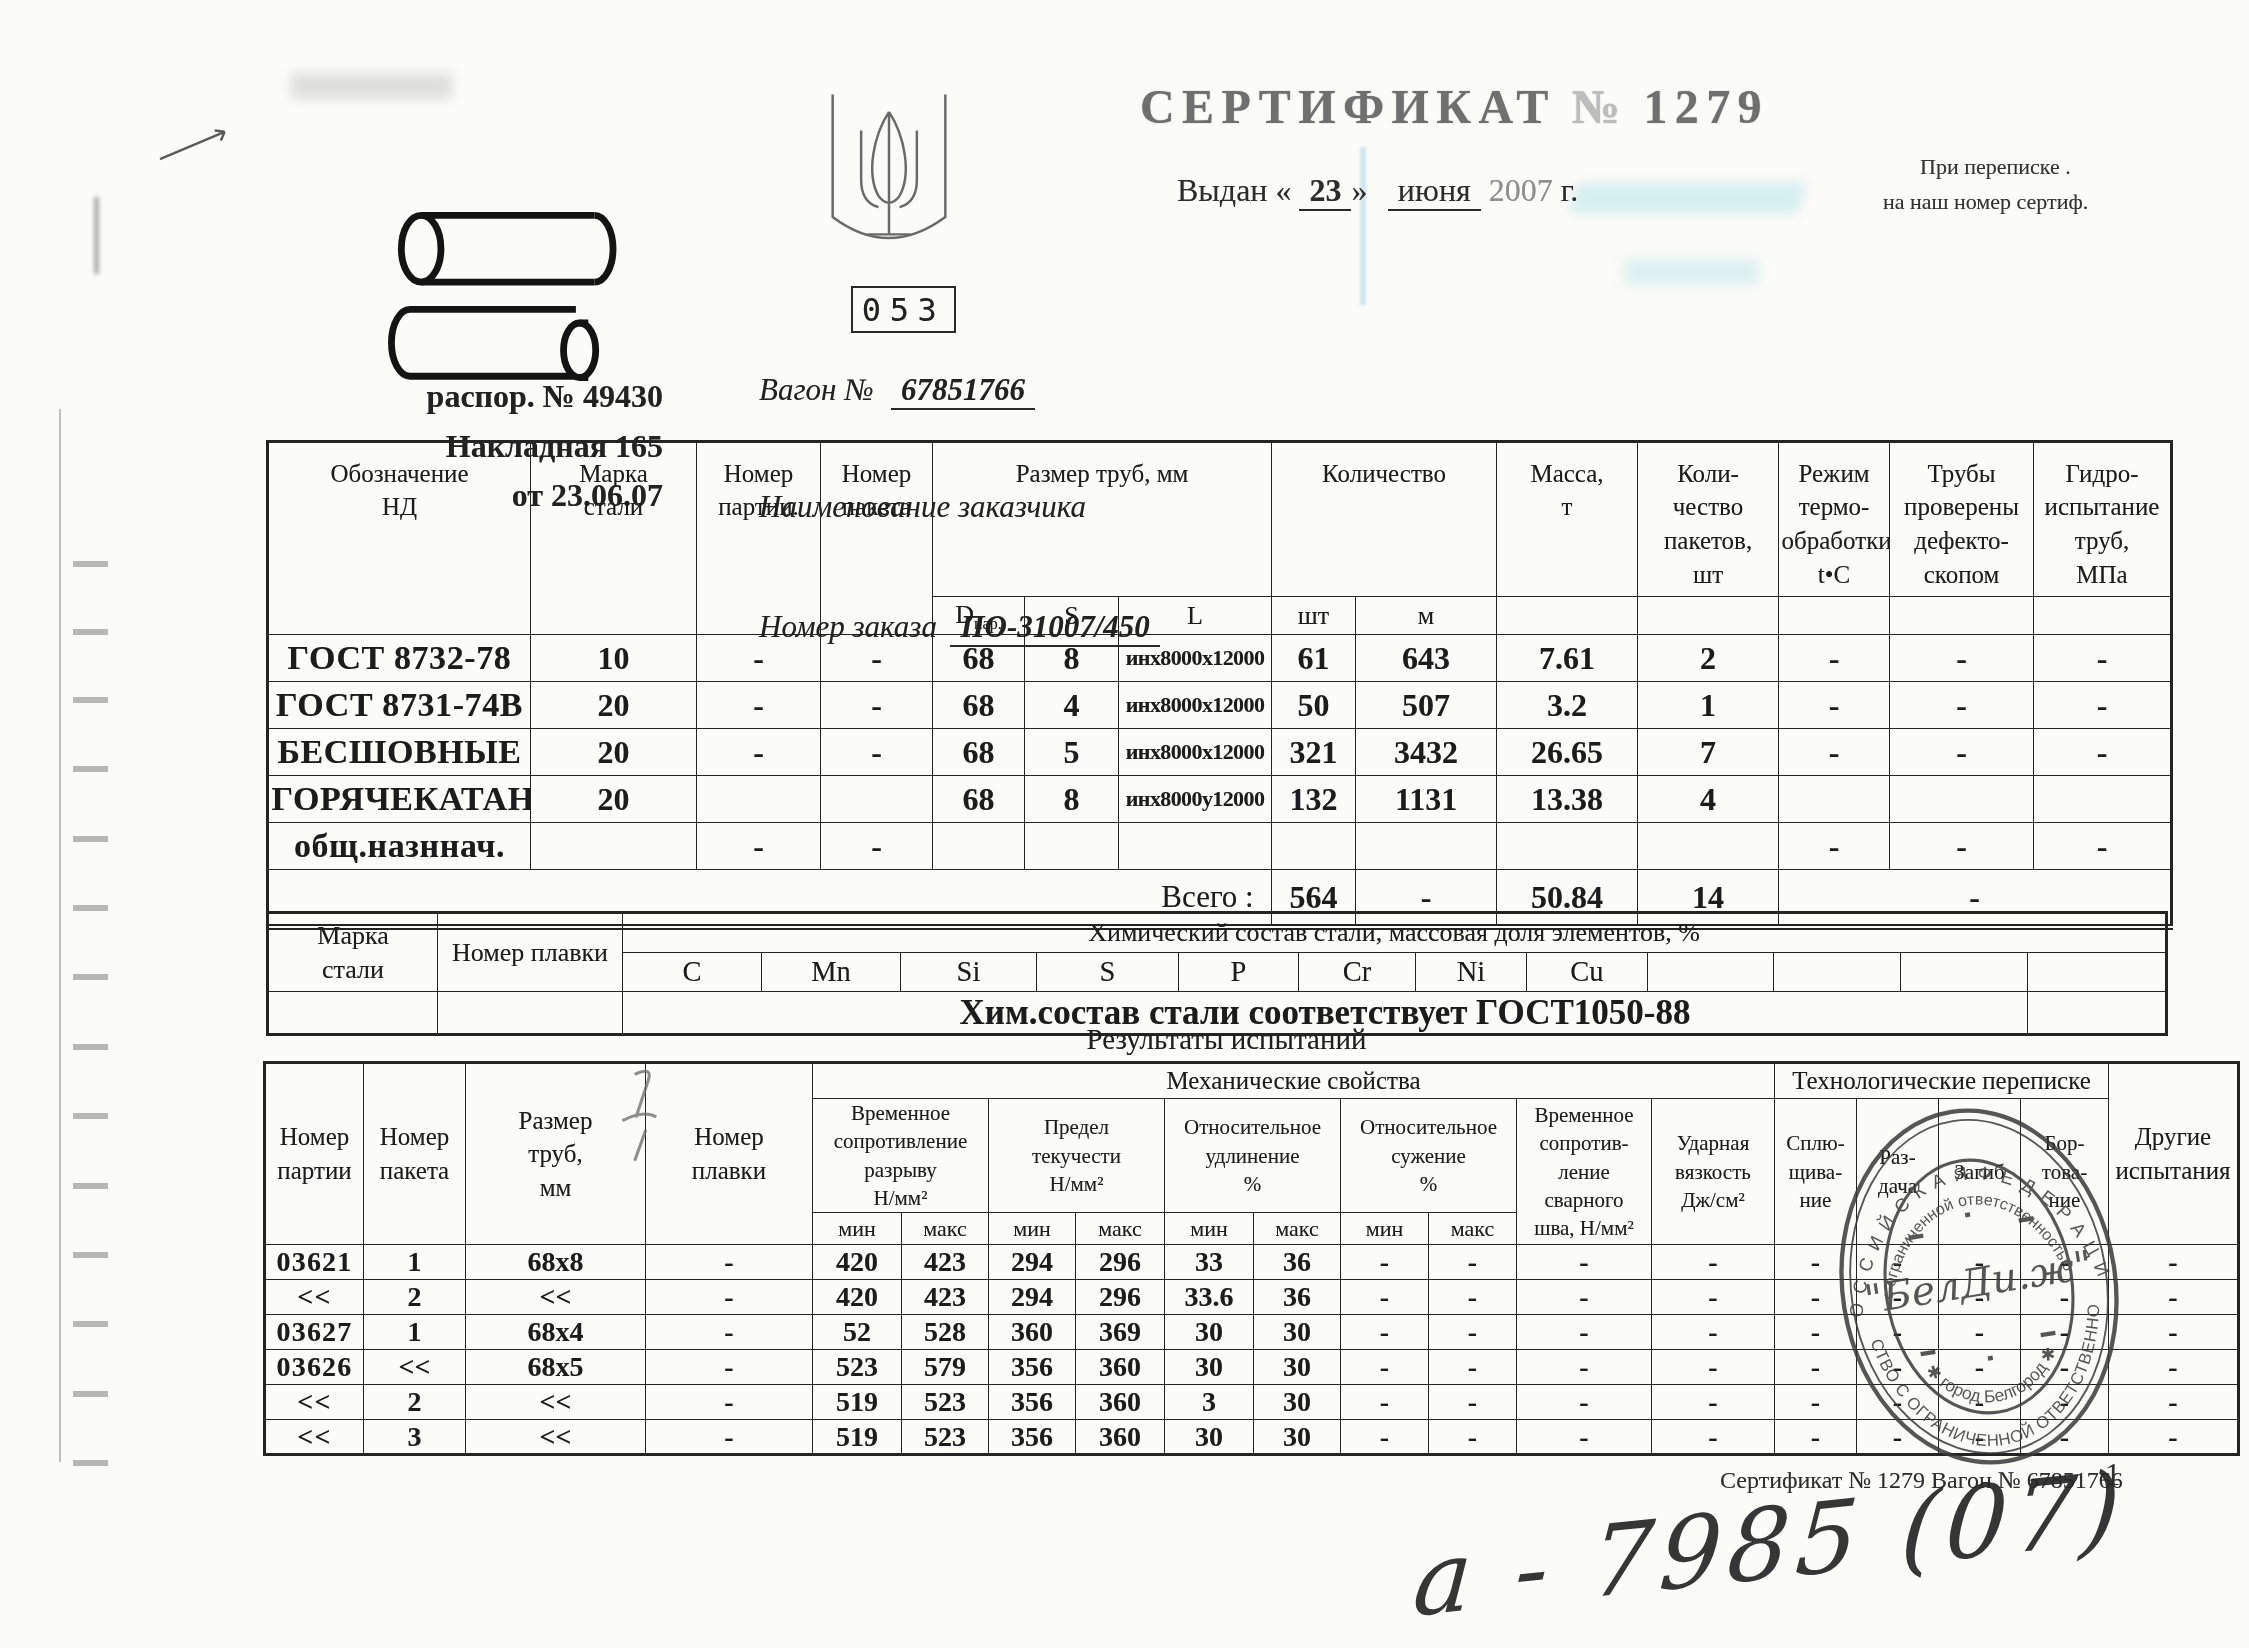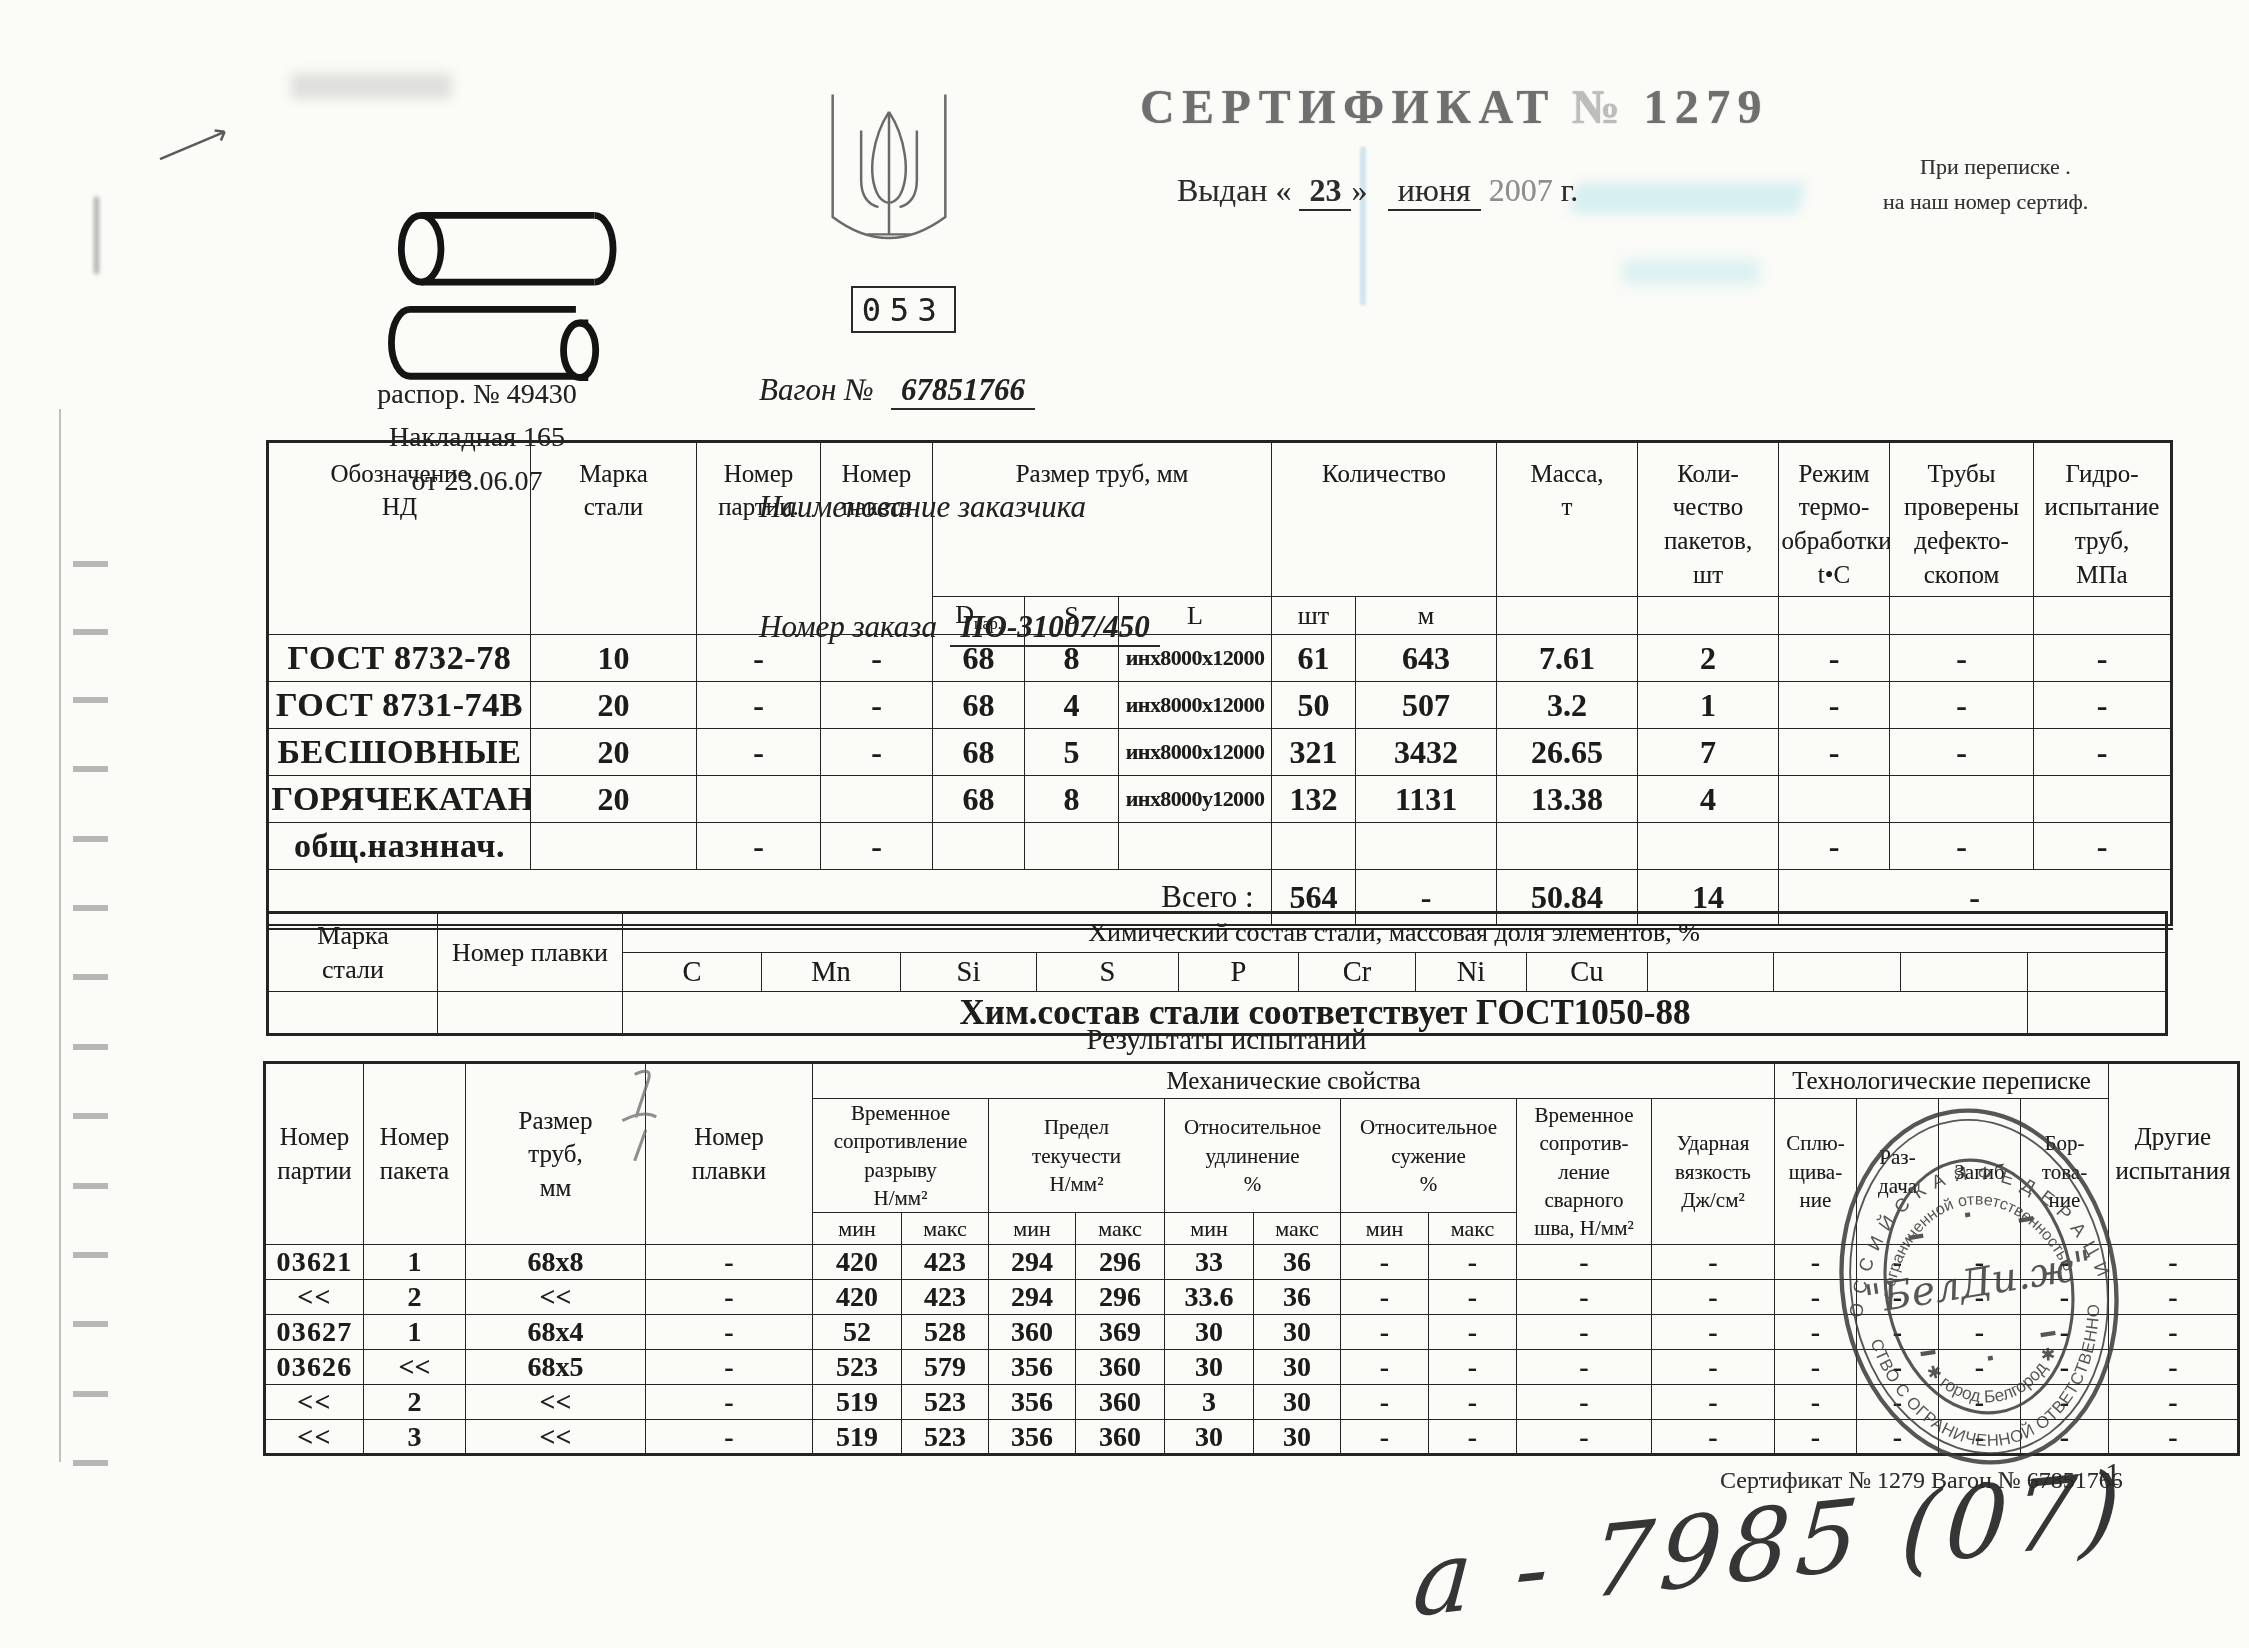--- a/index.html
+++ b/index.html
@@ -12,7 +12,7 @@
   
   .company{left:217px;top:108px;width:403px;text-align:center;font-size:29px;line-height:1.45;
            color:#5d5d5d;filter:blur(0.4px);}
-  .dispatch{left:291px;top:372px;width:372px;text-align:center;font-size:28px;line-height:1.55;color:#222;}
+  .dispatch{left:291px;top:372px;width:372px;text-align:right;font-size:32px;line-height:1.55;color:#222;font-weight:bold;}
   .field-label{font-size:31px;color:#222;font-style:italic;}
   .num{font-weight:bold;}
   .u{border-bottom:2.5px solid #2a2a2a;padding:0 10px 1.2px 10px;}

